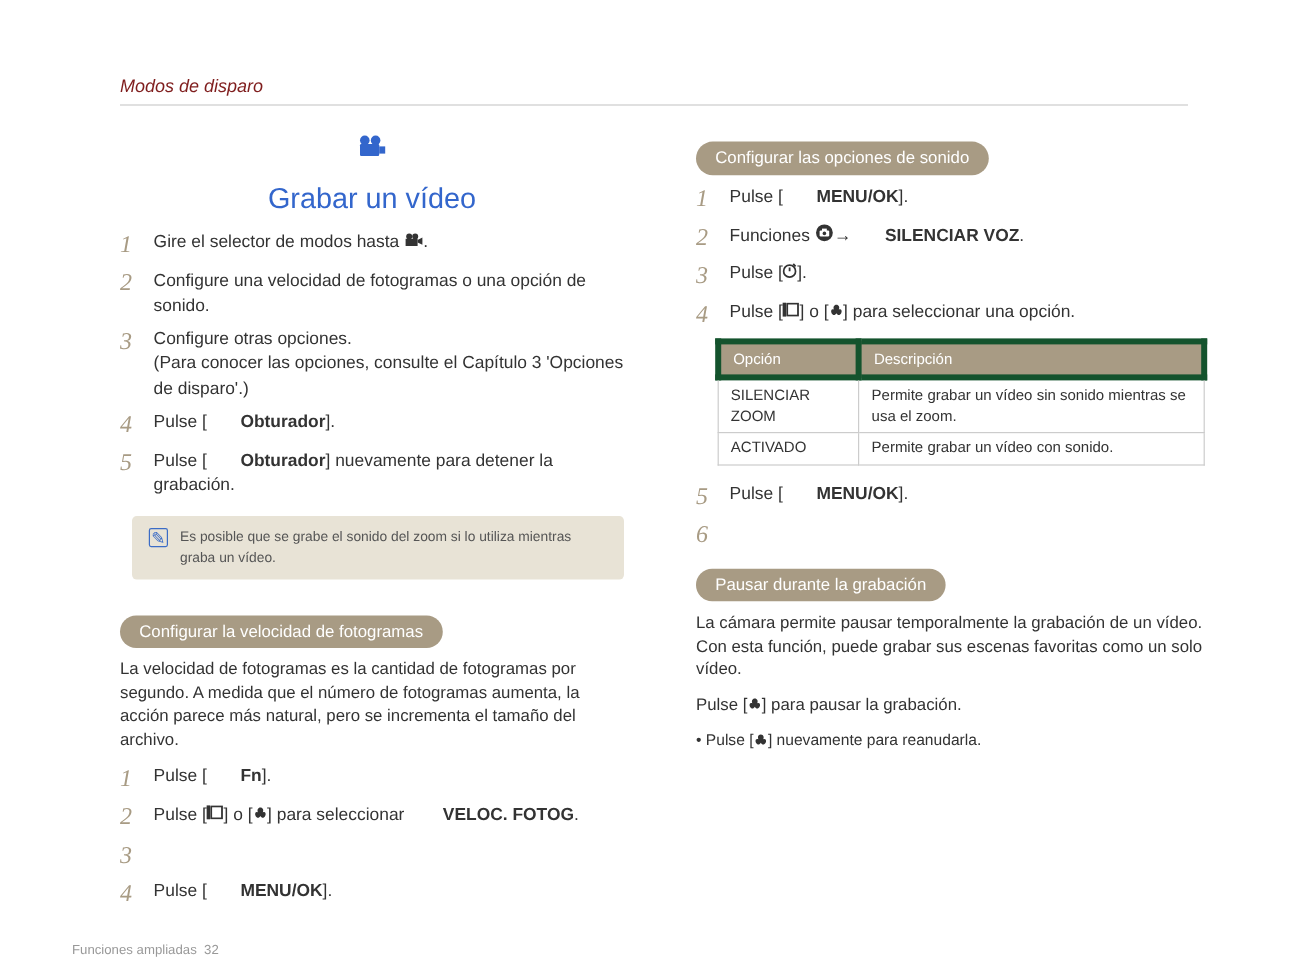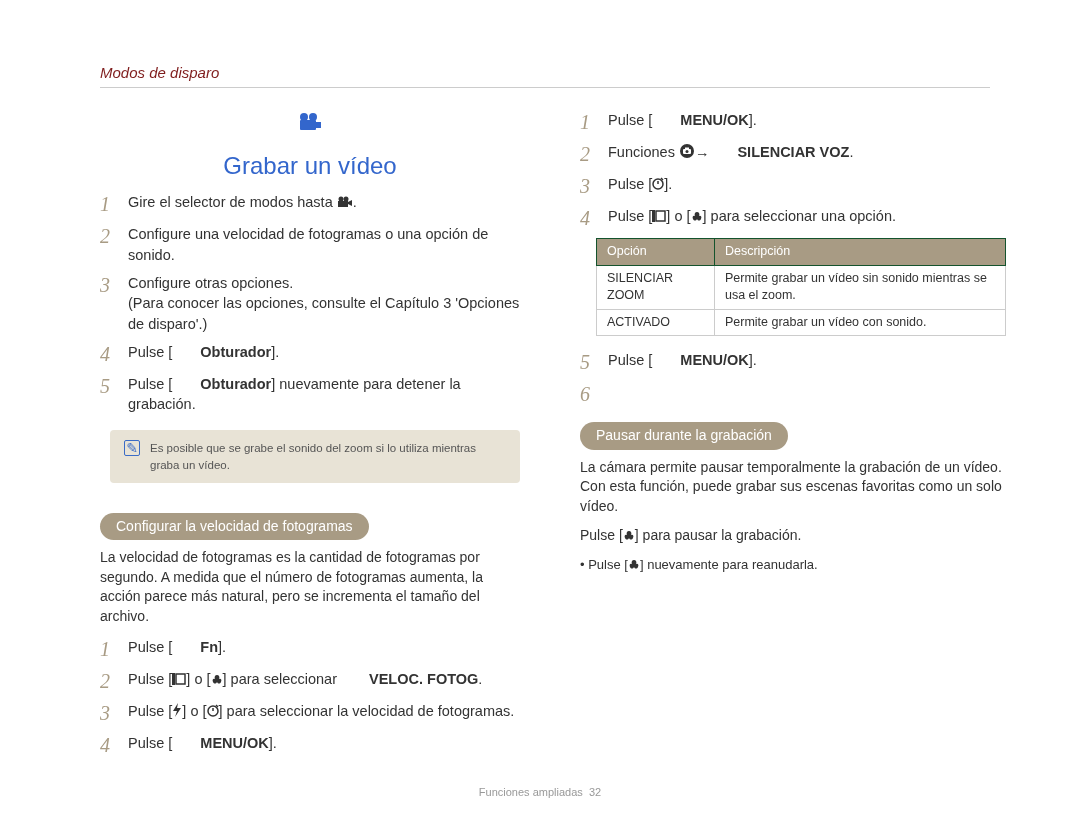--- a/index.html
+++ b/index.html
@@ -260,6 +260,7 @@
   </div>
 
   <div class="col col-right">
+    <div class="pill">Configurar las opciones de sonido</div>
 
     <ol class="steps">
       <li>

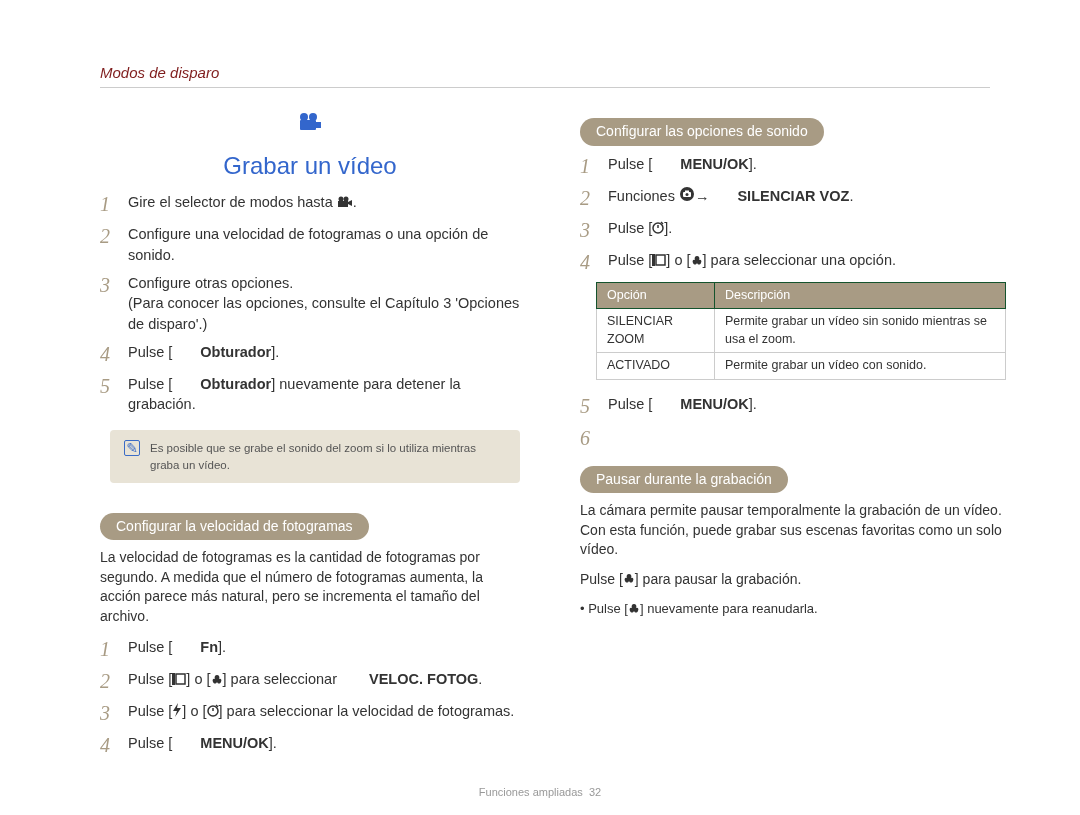--- a/index.html
+++ b/index.html
@@ -130,7 +130,7 @@
       font-weight: normal;
       text-align: left;
       padding: 4px 10px;
-      border: 1px solid #14532d;
+      border: 5px solid #14532d;
     }
     table.opt td {
       border: 1px solid #ccc;

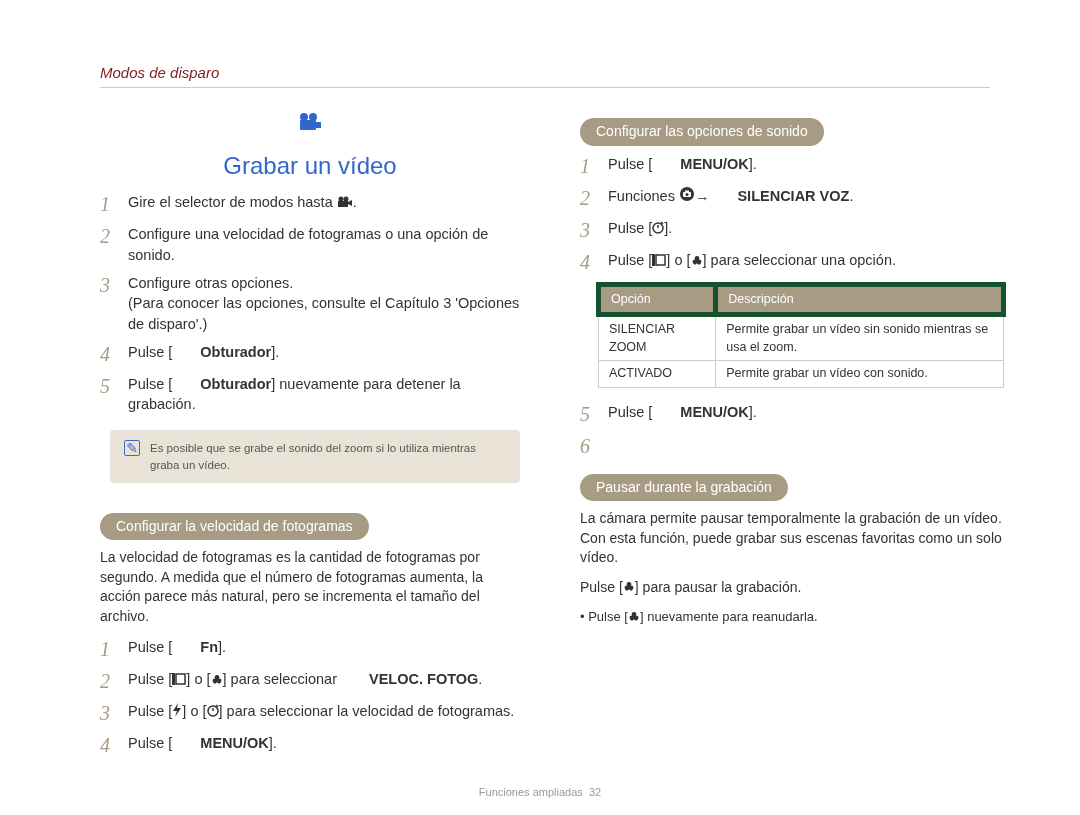--- a/index.html
+++ b/index.html
@@ -240,15 +240,6 @@
       </li>
       <li>
         <span class="num">3</span>
-        <span class="text">
-          <span>Pulse [</span><span class="icon-inline"><svg width="10" height="14" viewBox="0 0 10 14">
-                <polygon points="6,0 1,8 5,8 3,14 9,5 5,5" fill="#333"></polygon>
-              </svg></span><span>] o [</span><span class="icon-inline"><svg width="12" height="14" viewBox="0 0 12 14">
-                <circle cx="6" cy="8" r="5" fill="none" stroke="#333" stroke-width="1.5"></circle>
-                <line x1="6" y1="8" x2="6" y2="5" stroke="#333" stroke-width="1.5"></line>
-                <line x1="9" y1="2" x2="11" y2="4" stroke="#333" stroke-width="1.5"></line>
-              </svg></span><span>] para seleccionar la velocidad de fotogramas.</span>
-        </span>
       </li>
       <li>
         <span class="num">4</span>

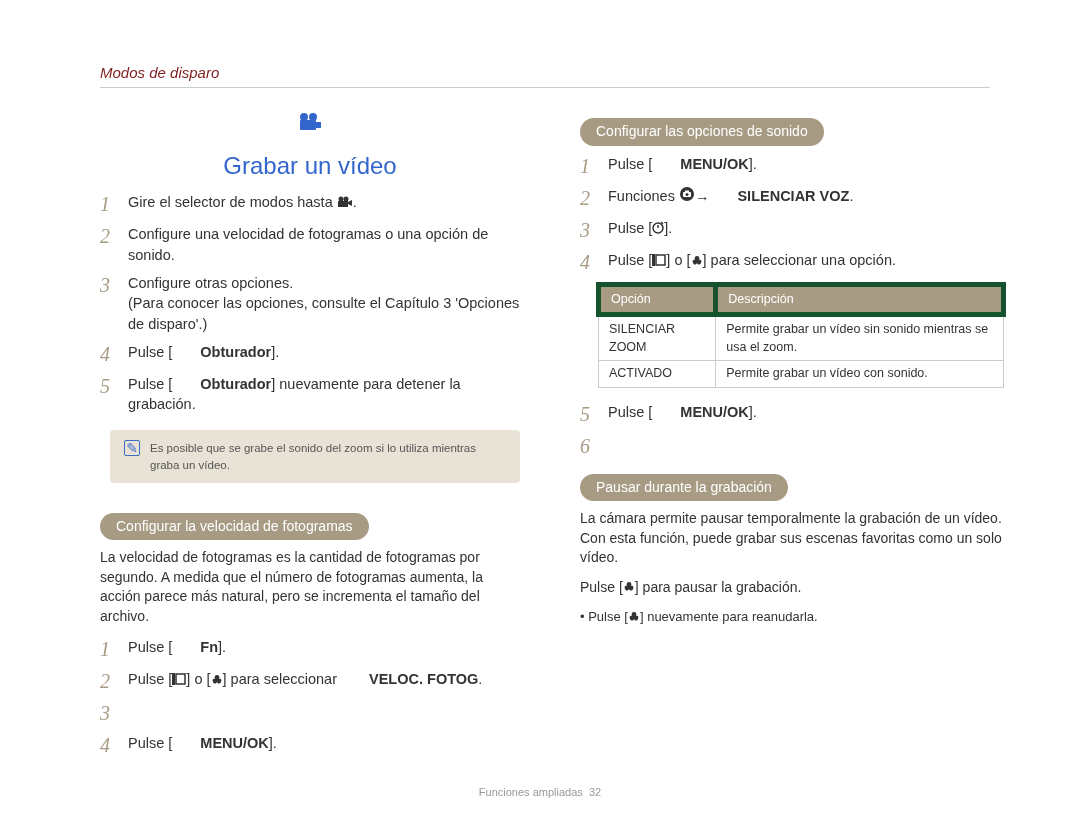--- a/index.html
+++ b/index.html
@@ -137,7 +137,6 @@
       padding: 4px 10px;
     }
     .footer {
-      text-align: center;
       color: #999;
       font-size: 11px;
       margin-top: 20px;

